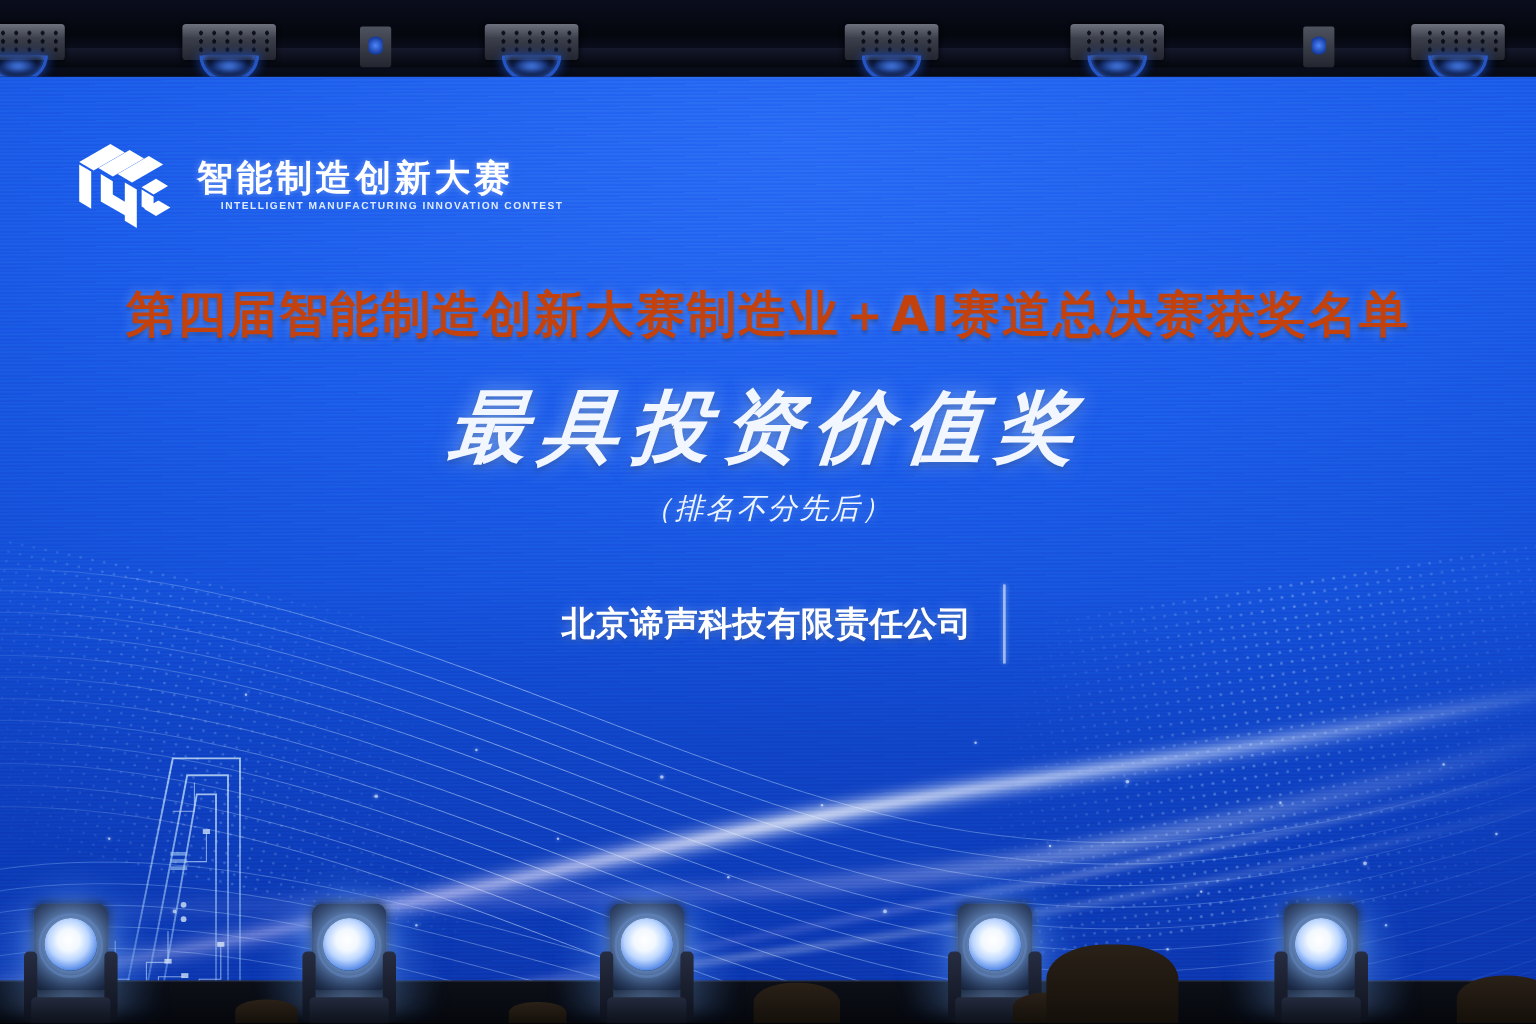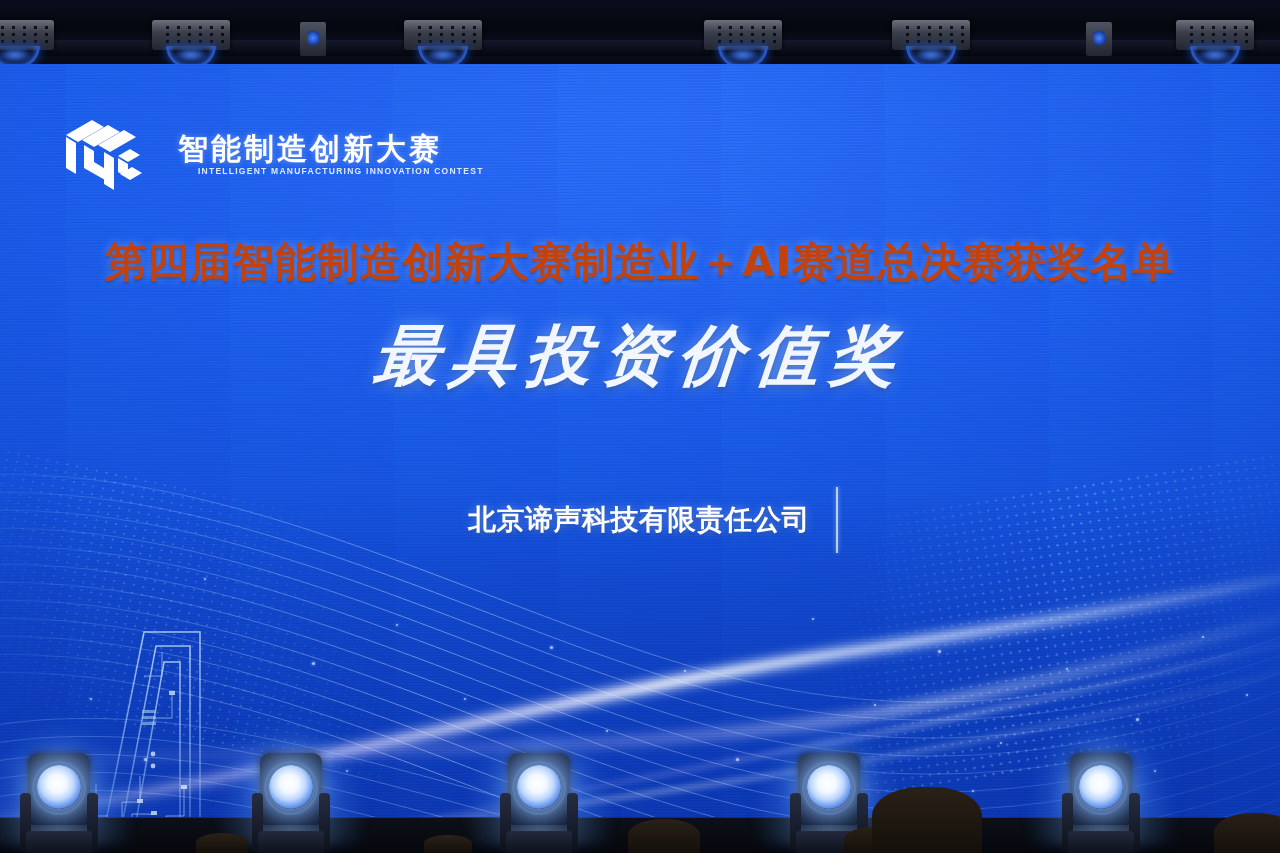--- a/index.html
+++ b/index.html
@@ -122,7 +122,7 @@
 
   .logo-row {
     position:absolute; left:62px; top:112px;
-    display:flex; align-items:center; gap:28px;
+    display:flex; align-items:center; gap:14px;
   }
   .logo-mark { width:88px; height:86px; display:block; }
   .logo-text { display:flex; flex-direction:column; gap:3px; }

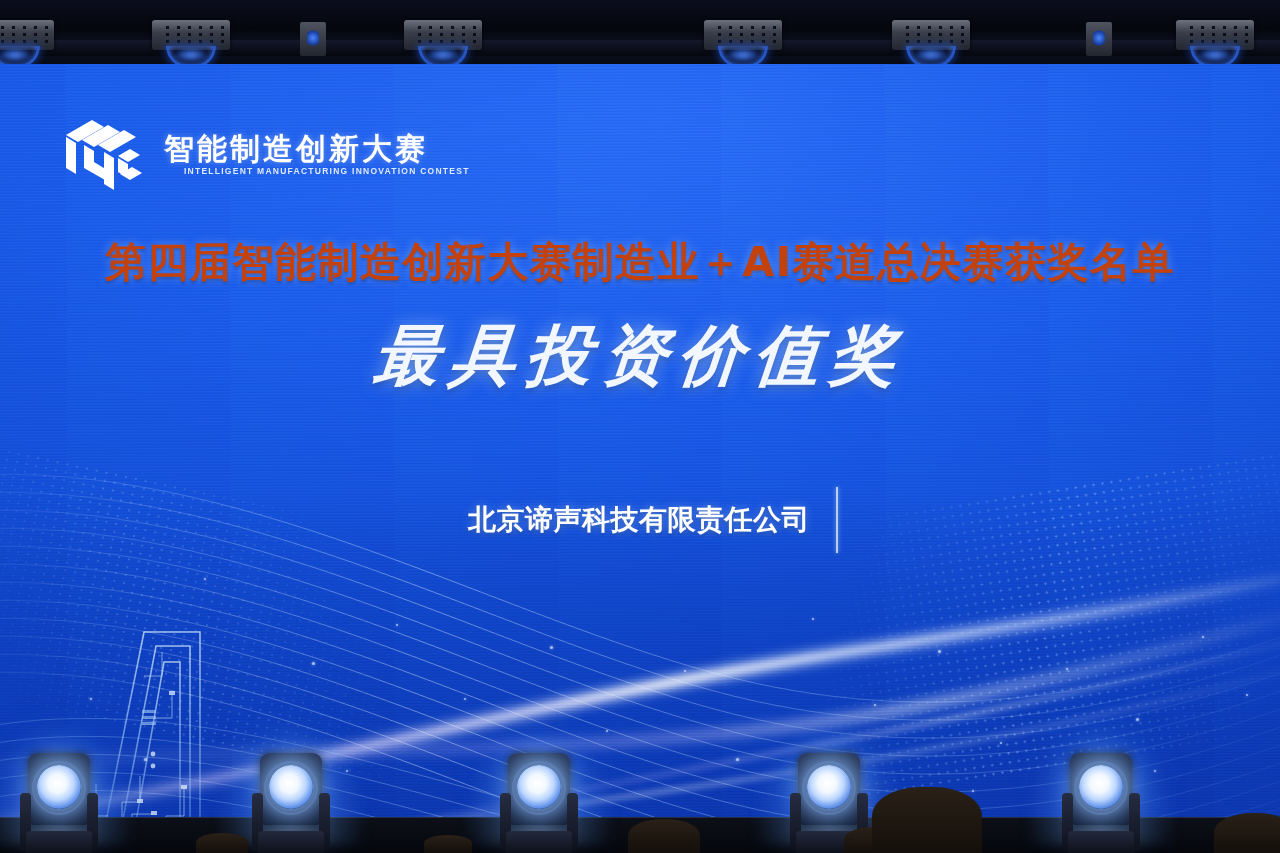--- a/index.html
+++ b/index.html
@@ -408,6 +408,7 @@
 
     <div class="award-title">最具投资价值奖</div>
 
+    <div class="award-note">（排名不分先后）</div>
 
     <div class="winners">
       <div class="winner">北京谛声科技有限责任公司</div>

